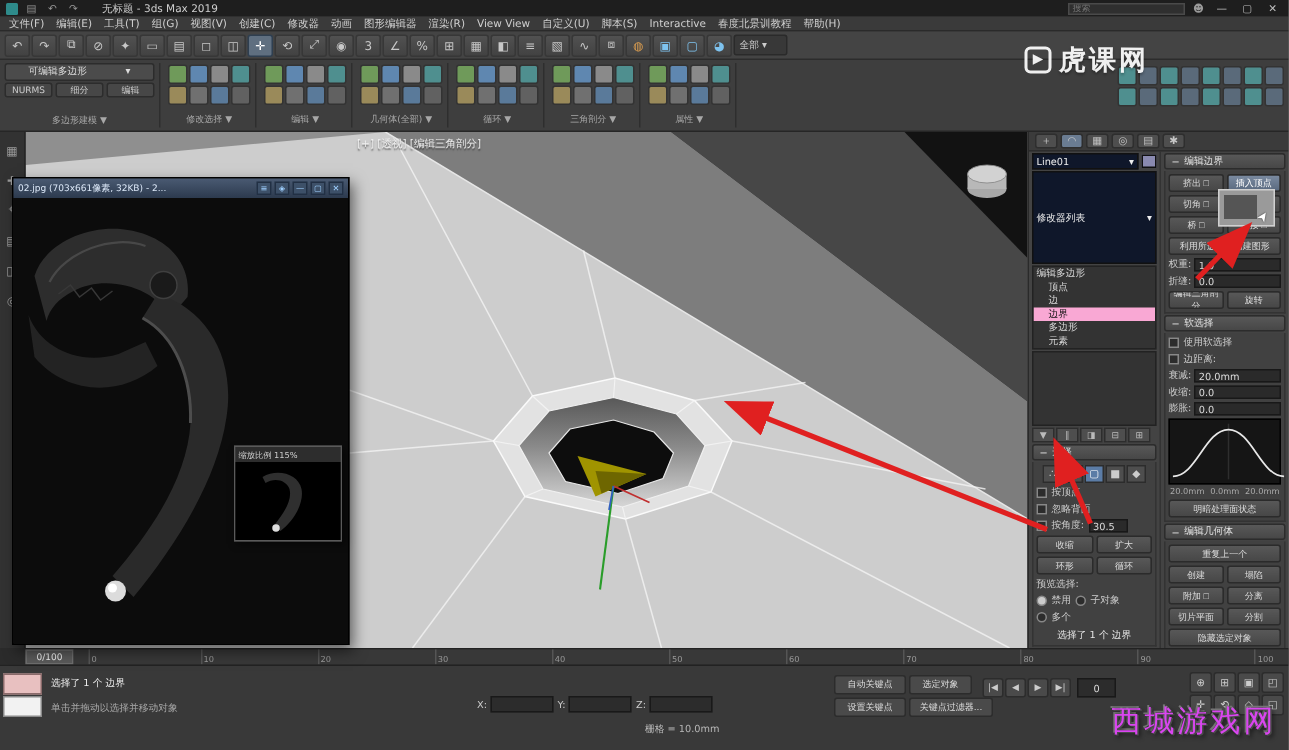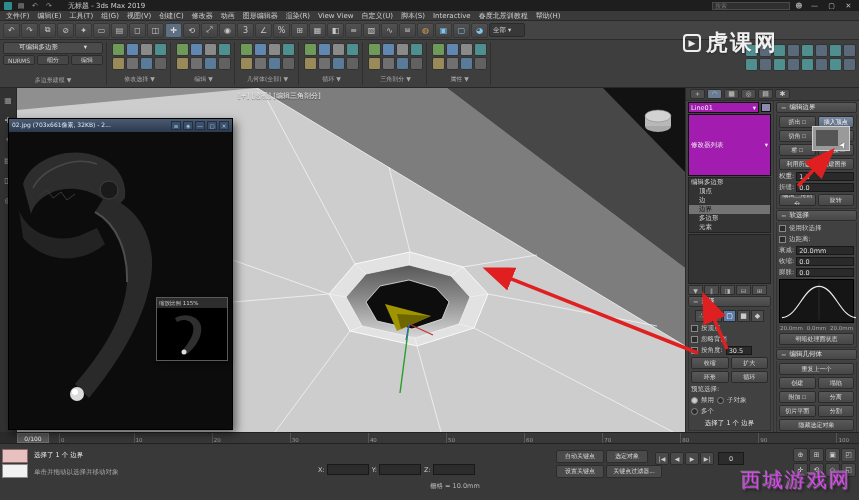--- a/index.html
+++ b/index.html
@@ -112,7 +112,7 @@
 #callout-thumb .cursor{position:absolute;right:2px;bottom:0px;color:#fff;font-size:9px;text-shadow:0 0 1px #000;transform:rotate(-55deg)}
 #wm-top{position:absolute;left:683px;top:28px;display:flex;align-items:center;gap:5px;z-index:11;opacity:.92;pointer-events:none}
 #wm-top .play{width:18px;height:18px;border:2px solid #fff;border-radius:4px;display:flex;align-items:center;justify-content:center;color:#fff;font-size:9px}
-#wm-top .txt{color:#fff;font-size:22px;font-weight:bold;letter-spacing:2px;text-shadow:0 1px 2px rgba(0,0,0,.35)}
+#wm-top .txt{color:#fff;font-size:18px;font-weight:bold;letter-spacing:2px;text-shadow:0 1px 2px rgba(0,0,0,.35)}
 #wm-bottom{position:absolute;right:8px;bottom:6px;z-index:11;color:#d946ef;font-size:20px;font-weight:normal;letter-spacing:2px;text-shadow:1px 1px 0 #4a4a4a,2px 2px 3px rgba(0,0,0,.65),-1px -1px 0 #777;pointer-events:none}
 </style>
 </head>

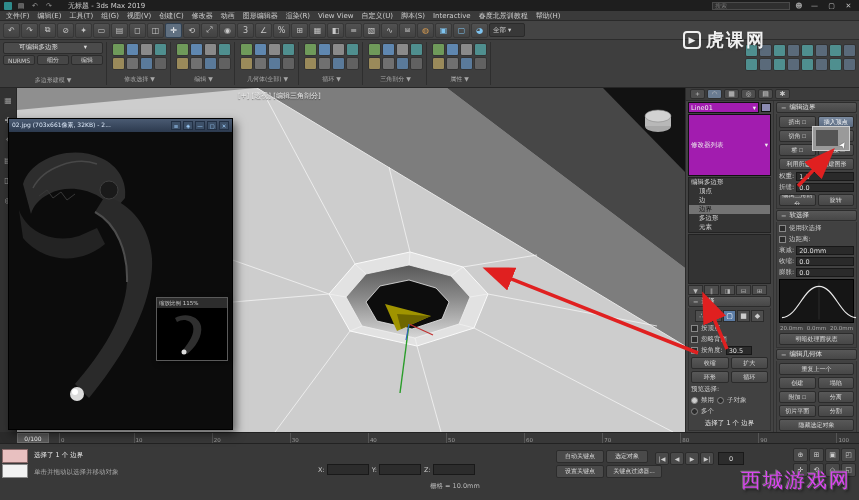--- a/index.html
+++ b/index.html
@@ -58,7 +58,7 @@
 .col-l{width:88px;padding:1px 2px;display:flex;flex-direction:column;gap:1px}
 .col-r{width:86px;padding:1px 2px;border-left:1px solid #333;display:flex;flex-direction:column;gap:1px}
 .namerow{display:flex;gap:2px;align-items:center}
-.cpdrop{flex:1;height:11px;background:#a21caf;border:1px solid #111;color:#eee;display:flex;align-items:center;justify-content:space-between;padding:0 2px}
+.cpdrop{flex:1;height:11px;background:#0f172a;border:1px solid #111;color:#eee;display:flex;align-items:center;justify-content:space-between;padding:0 2px}
 .swatch{width:10px;height:9px;background:#8a8ab0;border:1px solid #111}
 .stack{background:#333;border:1px solid #222;height:56px;overflow:hidden}
 .stackrow{height:9px;display:flex;align-items:center;gap:2px;padding:0 2px;color:#d8d8d8}

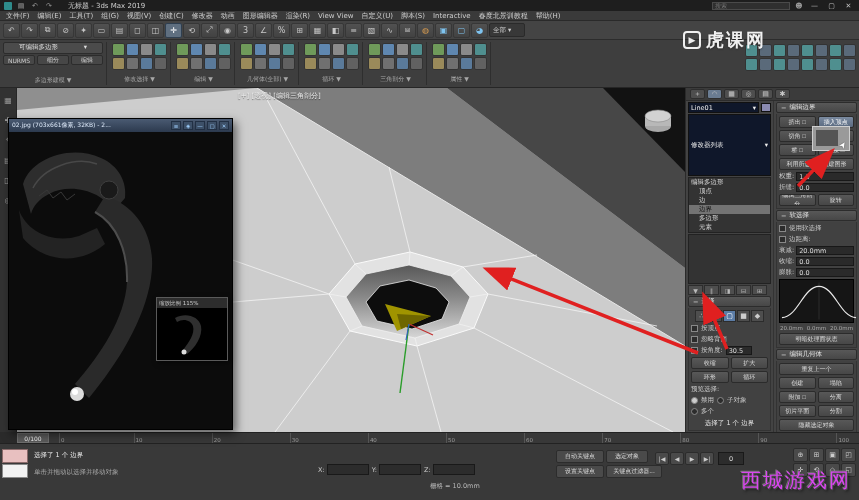--- a/index.html
+++ b/index.html
@@ -63,7 +63,7 @@
 .stack{background:#333;border:1px solid #222;height:56px;overflow:hidden}
 .stackrow{height:9px;display:flex;align-items:center;gap:2px;padding:0 2px;color:#d8d8d8}
 .stackrow.ind{padding-left:10px}
-.stackrow.sel{background:#737373;color:#111}
+.stackrow.sel{background:#f9a8d4;color:#111}
 .stack2{background:#333;border:1px solid #222;height:50px}
 .stackbtns{display:flex;gap:1px}
 .sbt{width:15px;height:10px;background:#4e4e4e;border:1px solid #2d2d2d;color:#bbb;font-size:6px;display:flex;align-items:center;justify-content:center}

